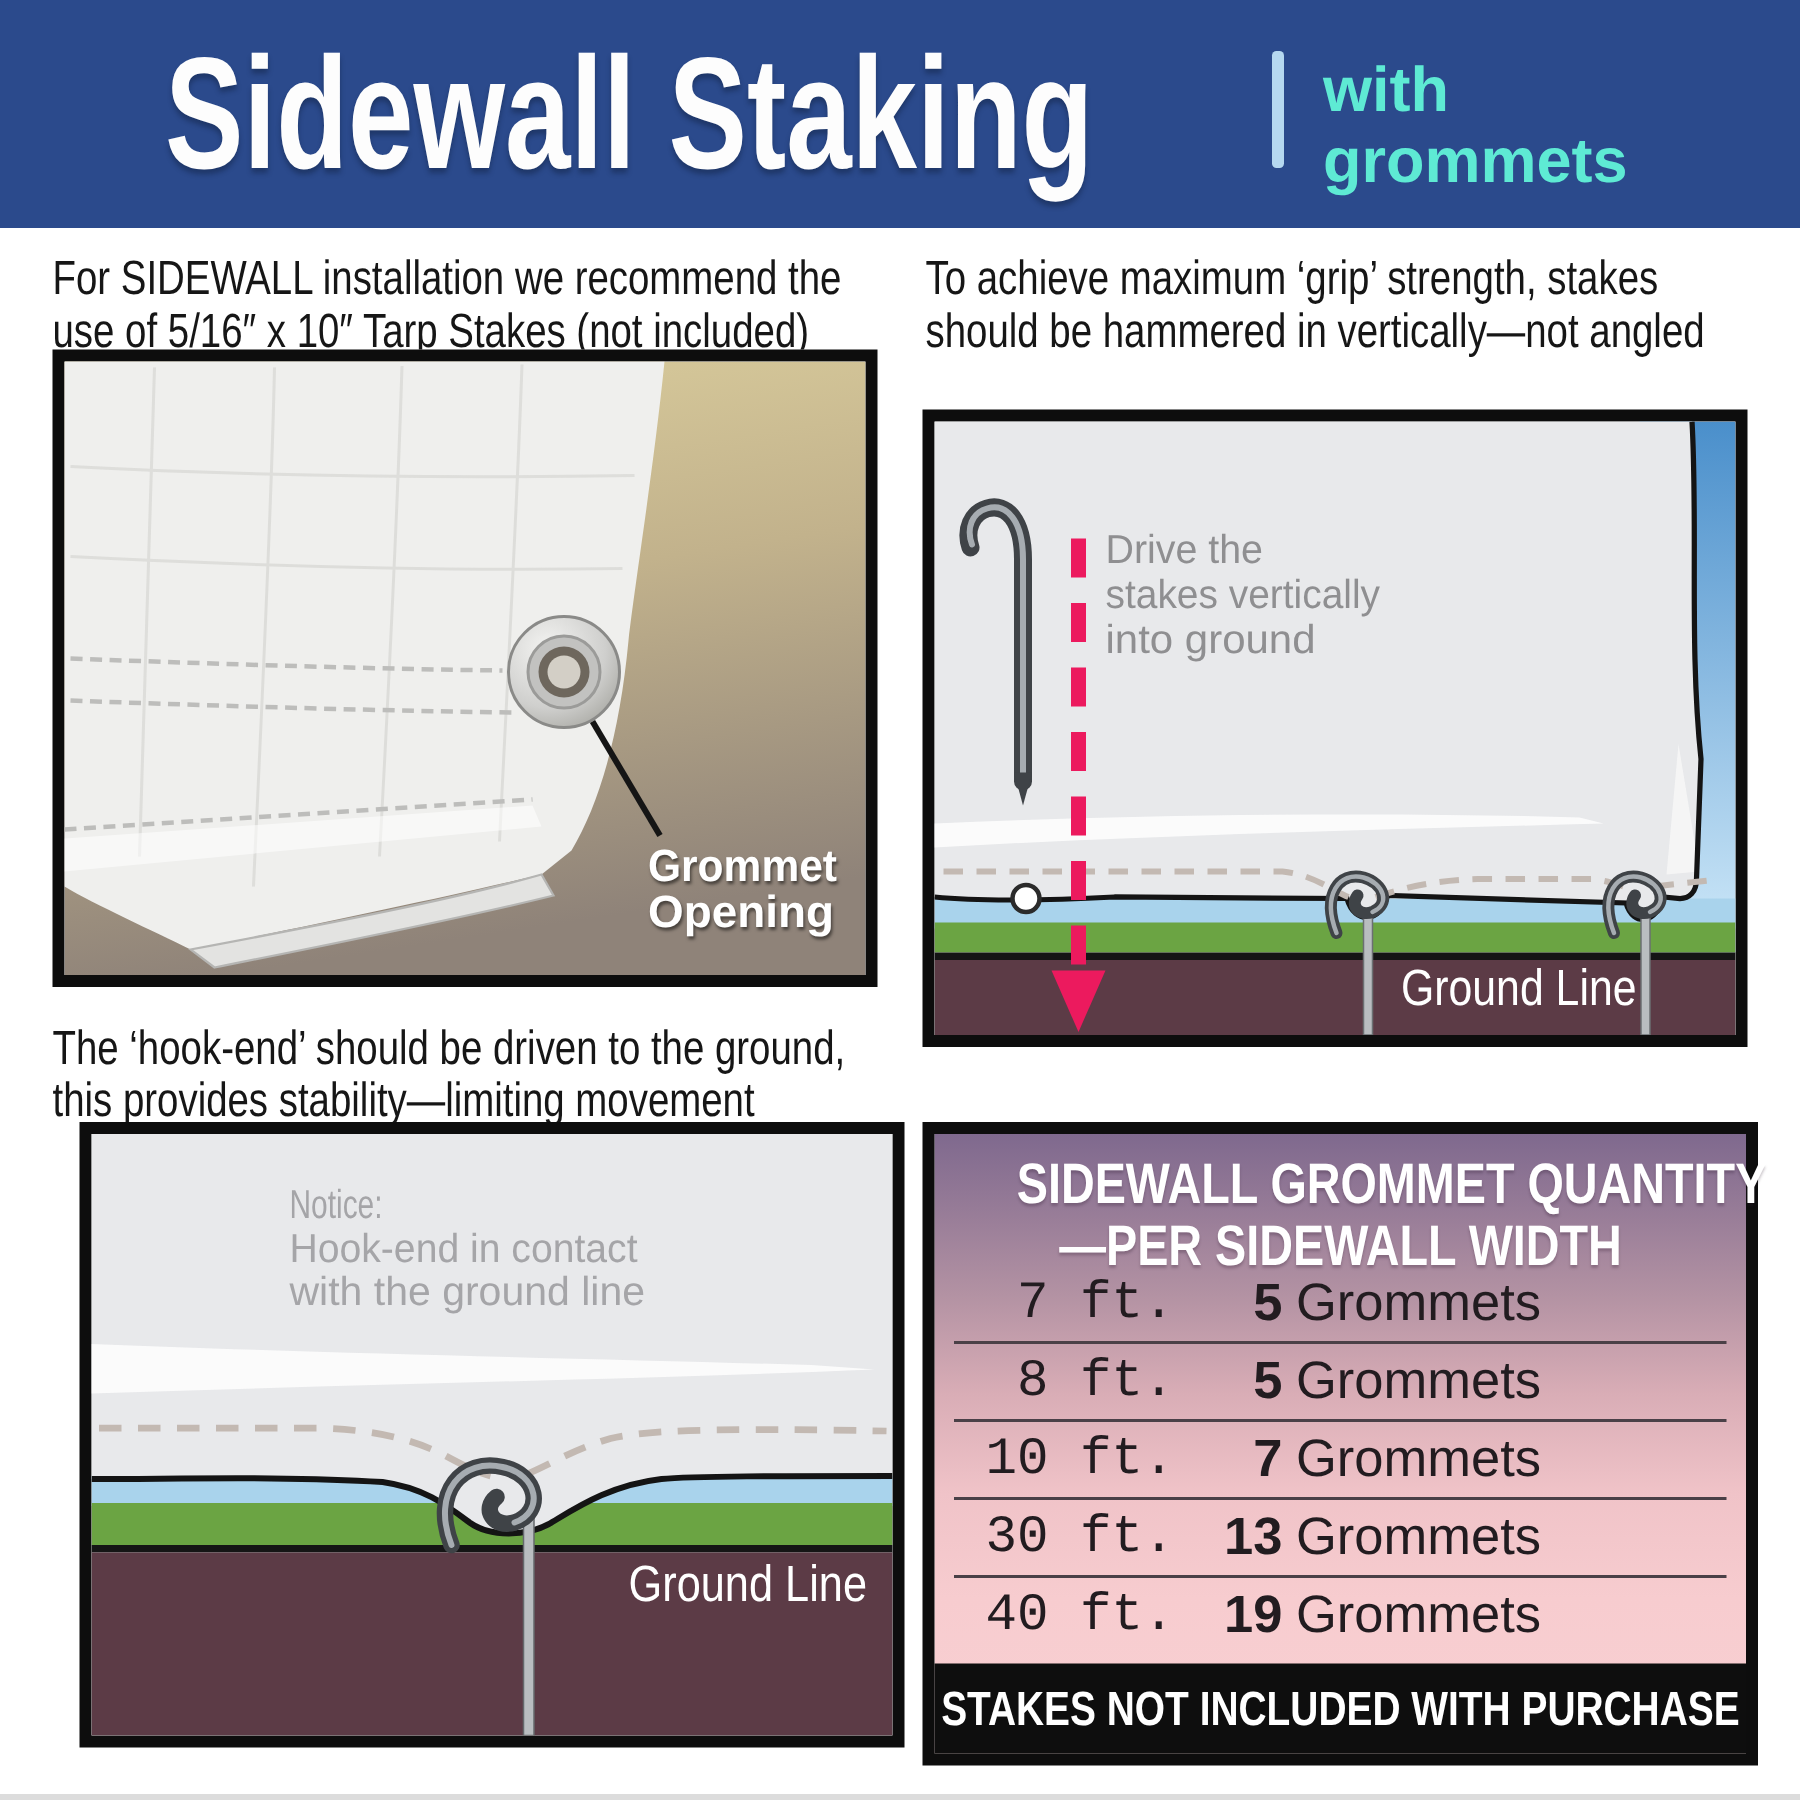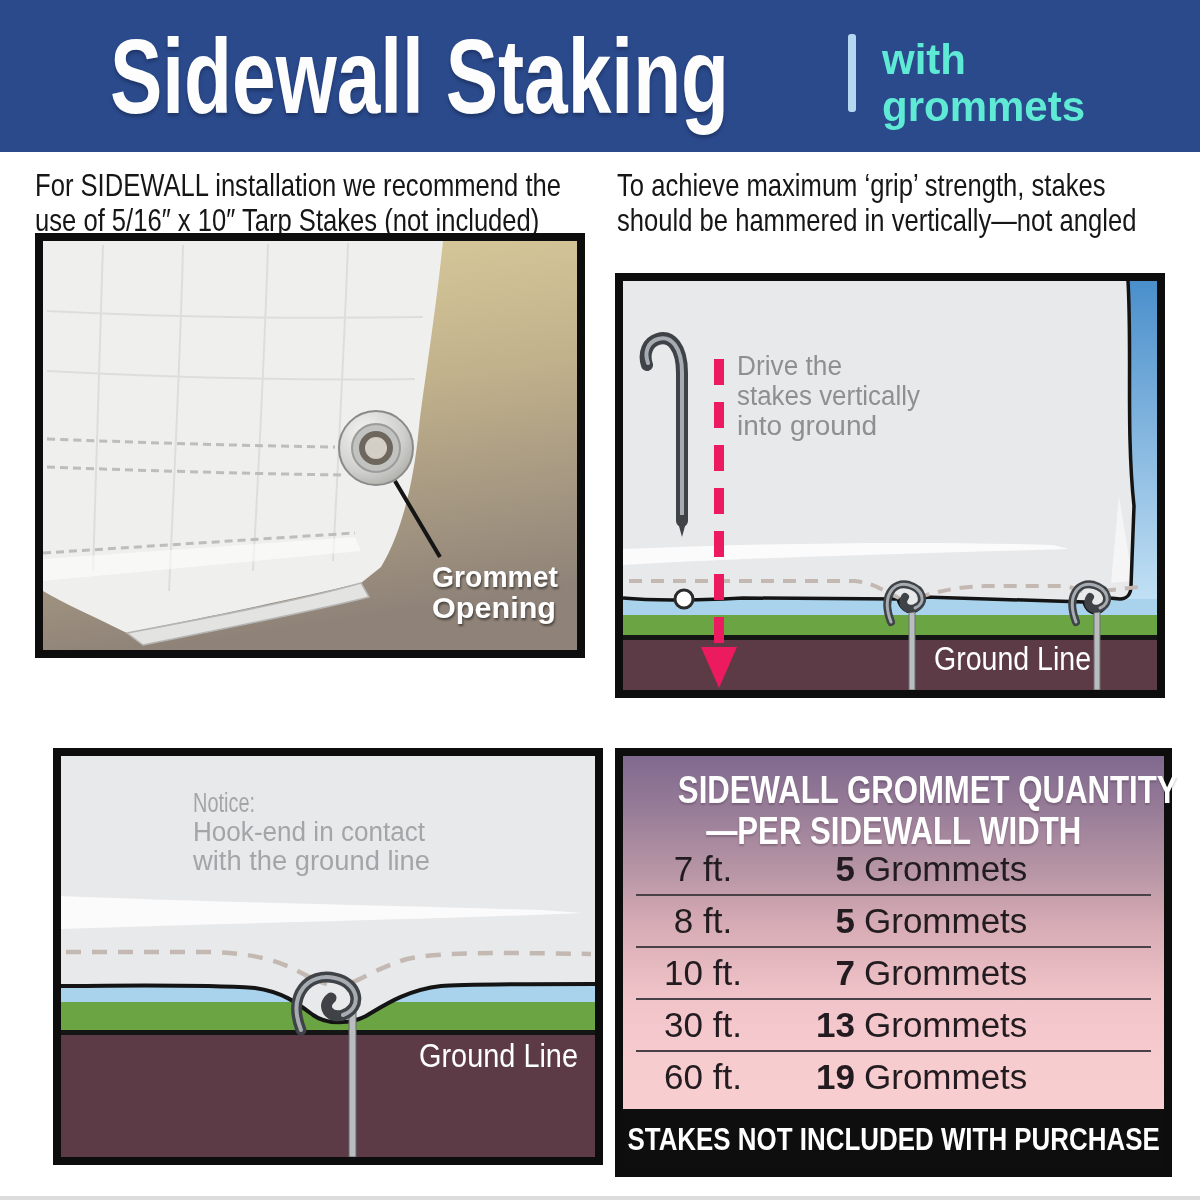--- a/index.html
+++ b/index.html
@@ -196,6 +196,12 @@
     </svg>
   </div>
 
+  <div class="caption" style="left:35px;top:681px;">
+    <div class="squeeze">
+      <div>The ‘hook-end’ should be driven to the ground,</div>
+      <div>this provides stability—limiting movement</div>
+    </div>
+  </div>
 
   <div class="frame" style="left:53px;top:748px;width:534px;height:401px;">
     <svg class="fig-svg" width="534" height="401" viewBox="0 0 534 401">

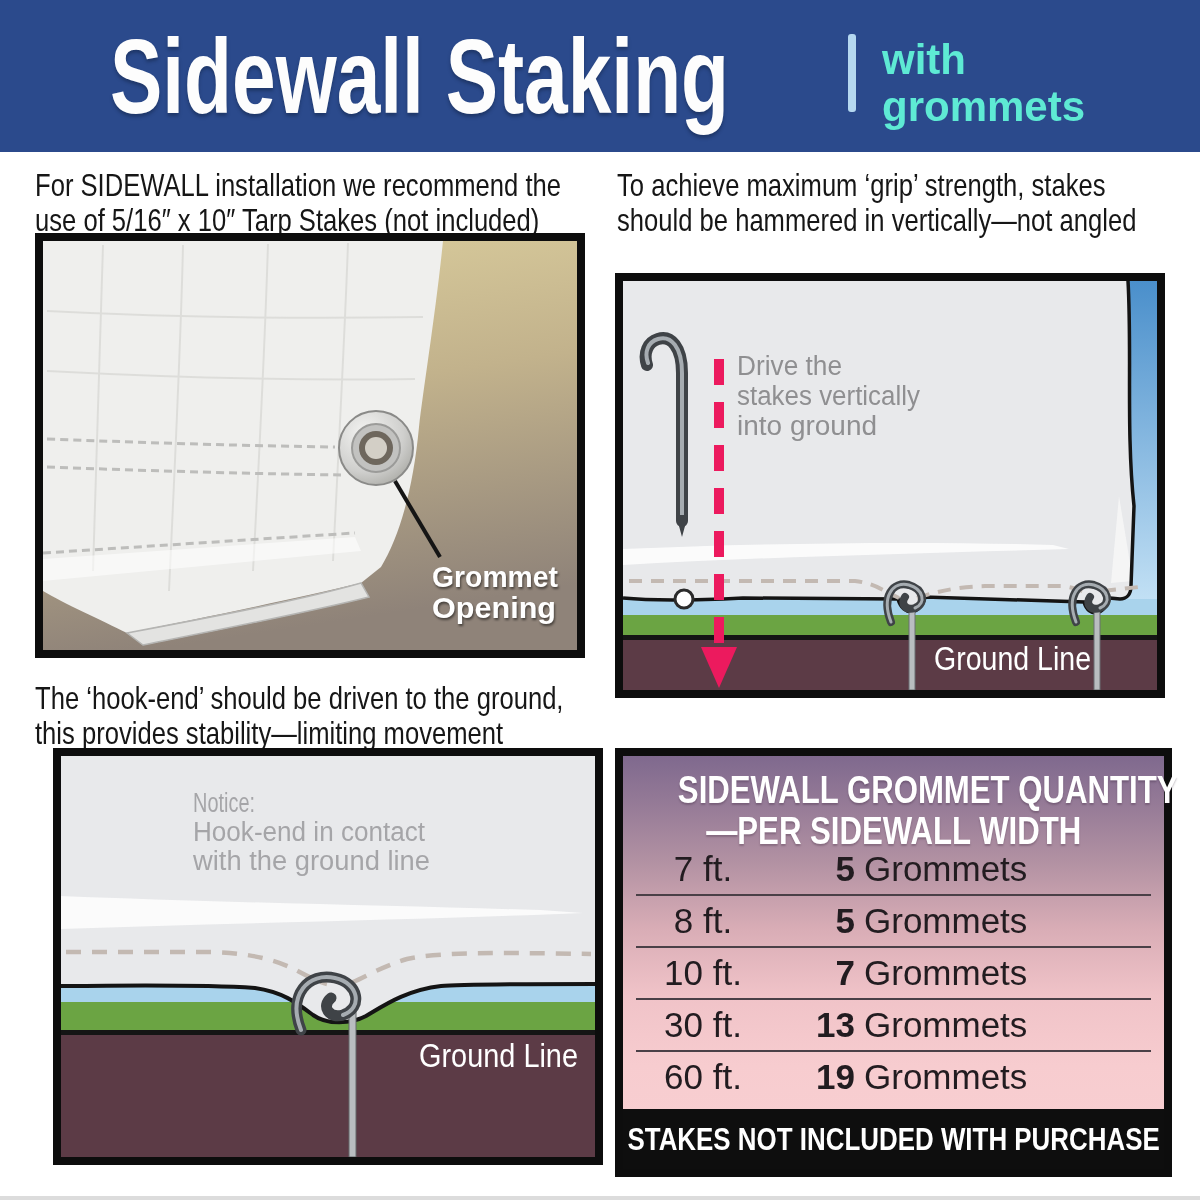--- a/index.html
+++ b/index.html
@@ -43,7 +43,7 @@
   .gtable-title .csq{display:inline-block;white-space:nowrap;transform:scaleX(.82);transform-origin:50% 50%;}
   .gtable-rows{position:absolute;left:0;top:88px;width:100%;}
   .t-row{display:flex;align-items:center;height:50px;font-size:35px;color:#221c20;}
-  .t-row .w{display:inline-block;width:160px;text-align:center;white-space:nowrap;}
+  .t-row .w{display:inline-block;width:160px;text-align:right;white-space:nowrap;font-family:Liberation Mono, monospace;}
   .t-row .q{display:inline-block;width:72px;text-align:right;font-weight:bold;white-space:nowrap;}
   .t-row .u{margin-left:9px;white-space:nowrap;}
   .t-sep{height:2px;background:var(--table-sep);margin:0 13px;}

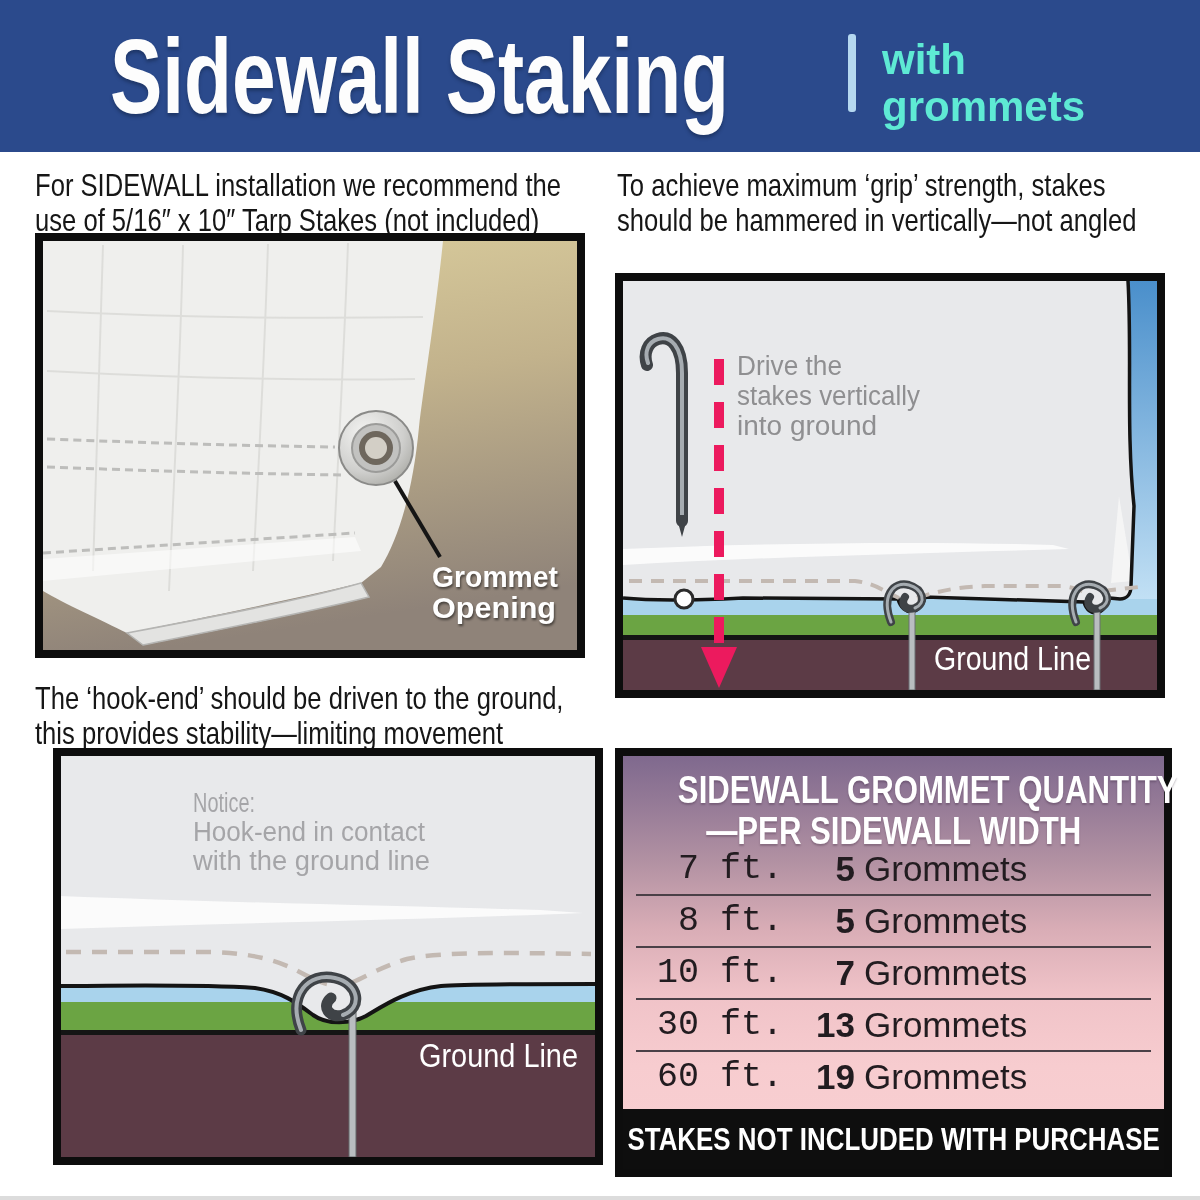--- a/index.html
+++ b/index.html
@@ -266,7 +266,7 @@
       </div>
       <div class="t-sep"></div>
       <div class="t-row">
-        <span class="w">60 ft.</span>
+        <span class="w">40 ft.</span>
           <span class="q">19</span>
           <span class="u">Grommets</span>
       </div>

